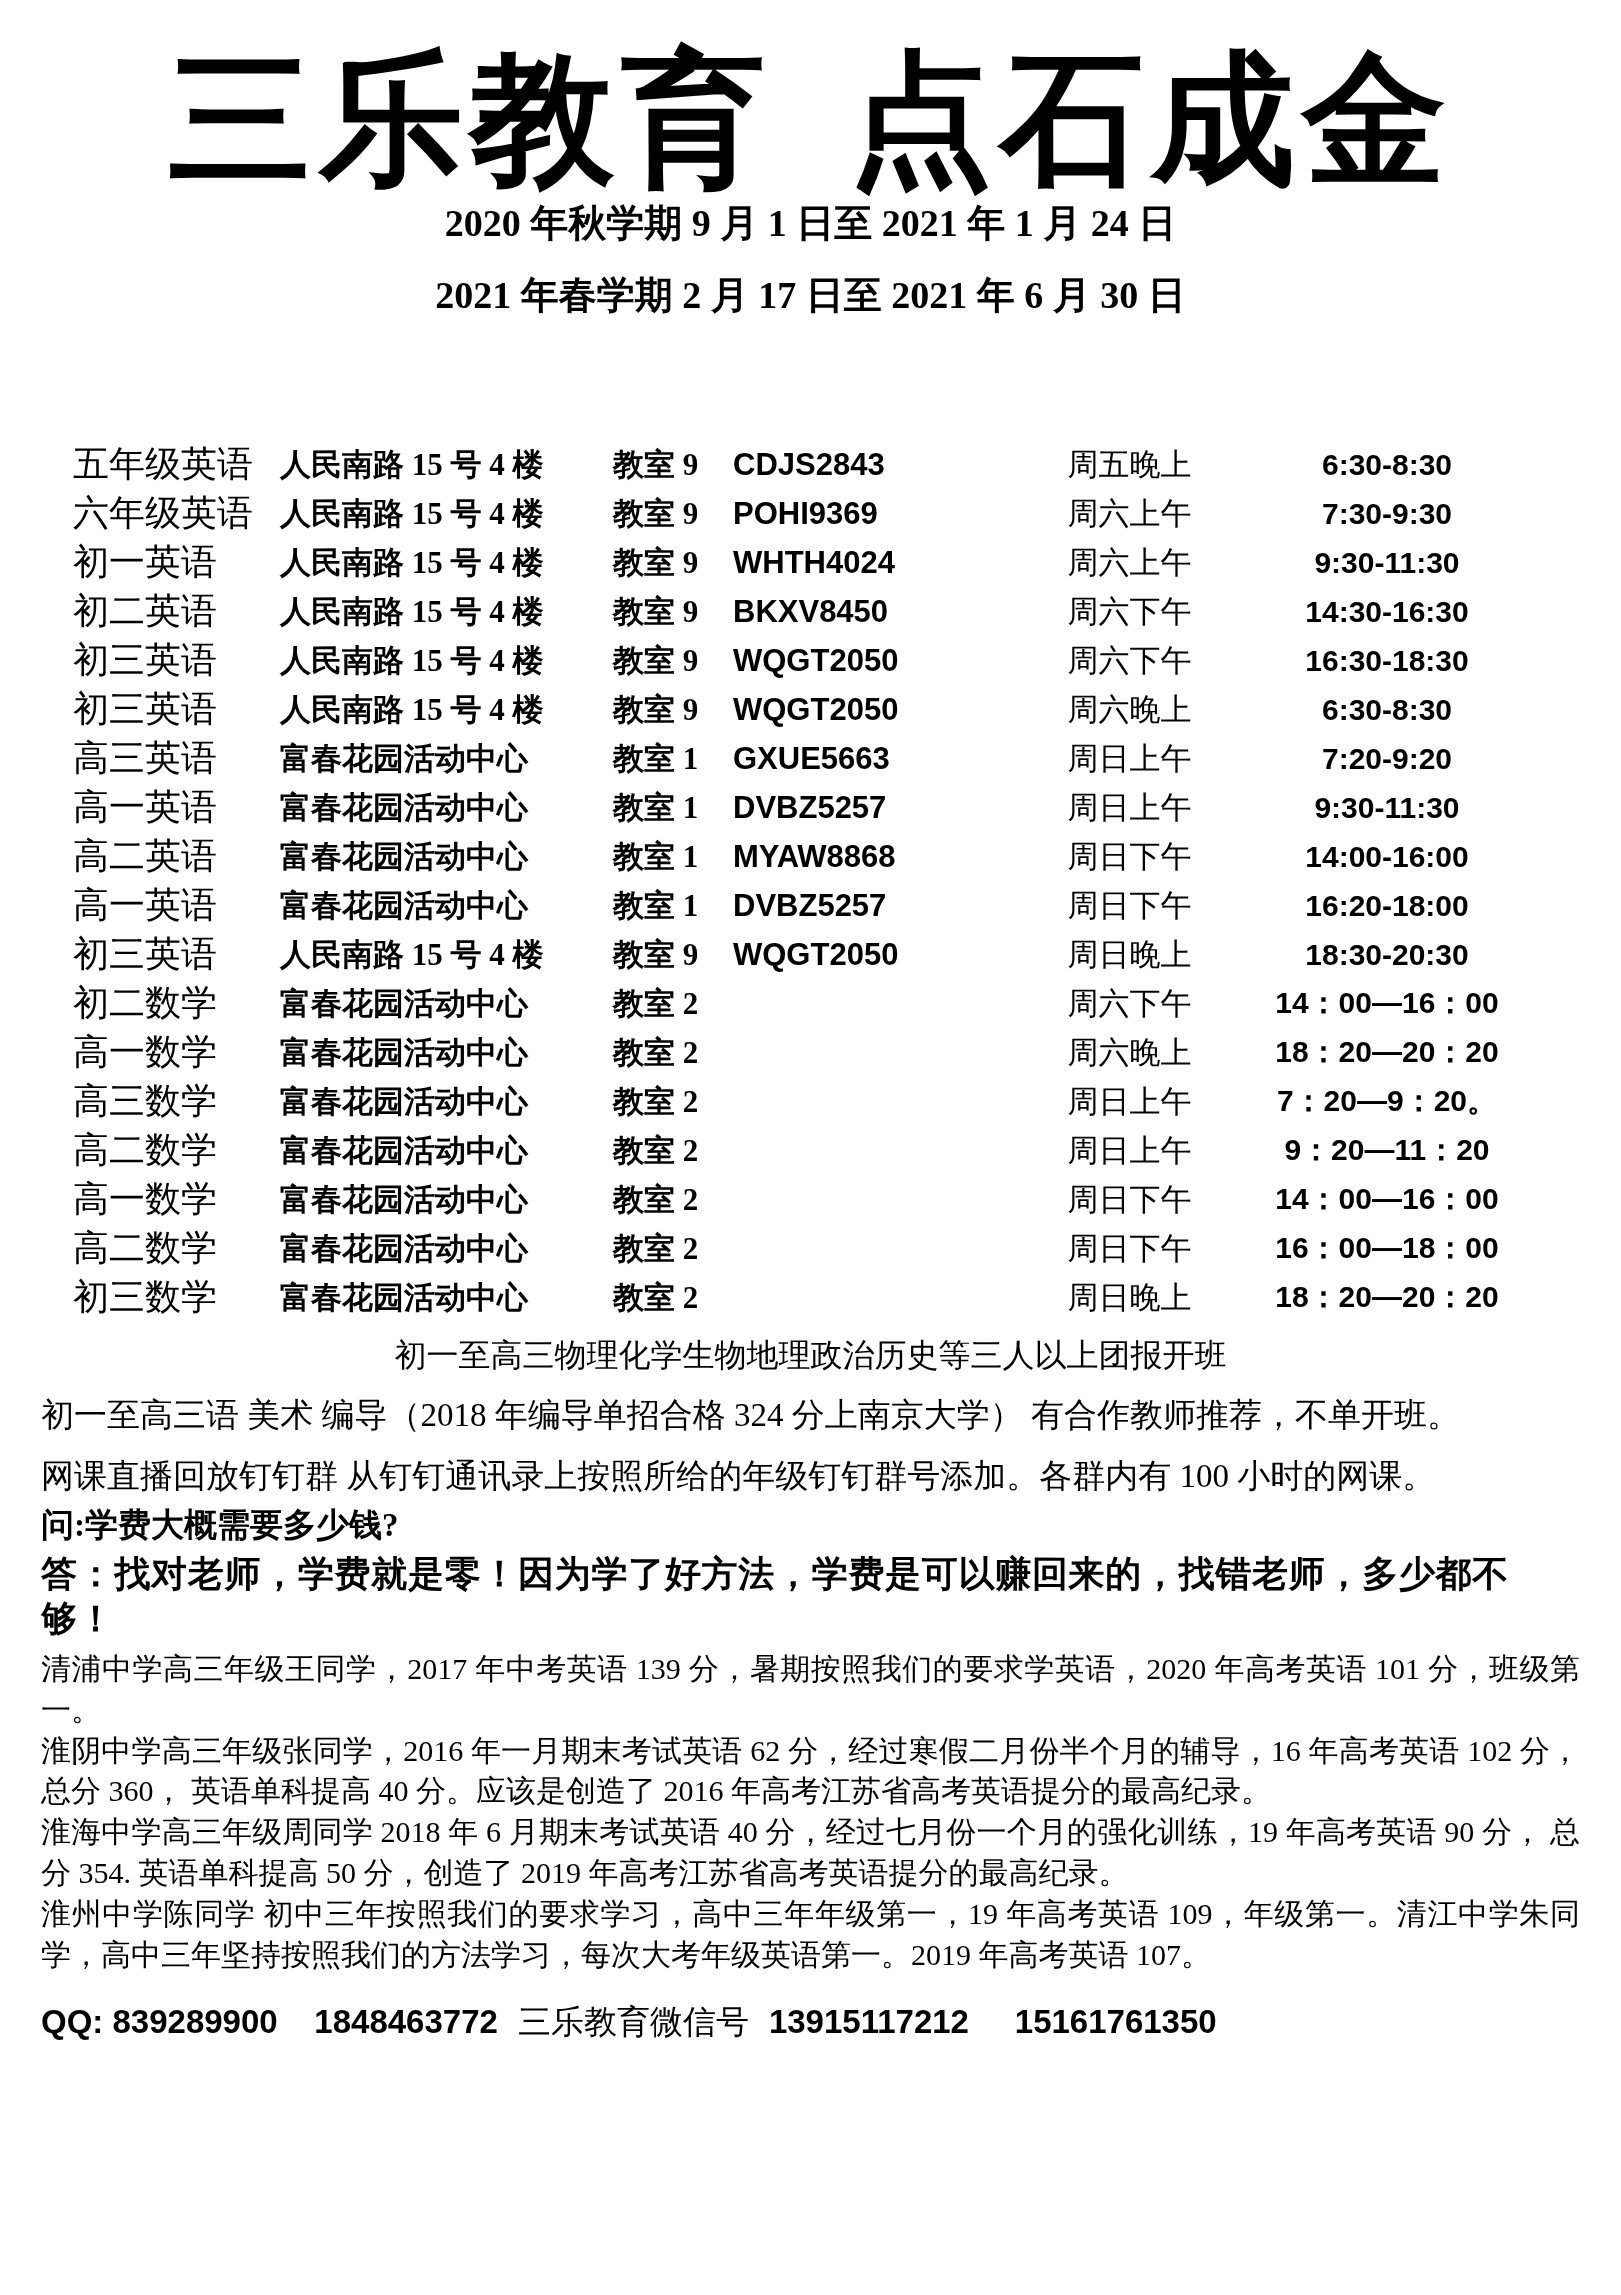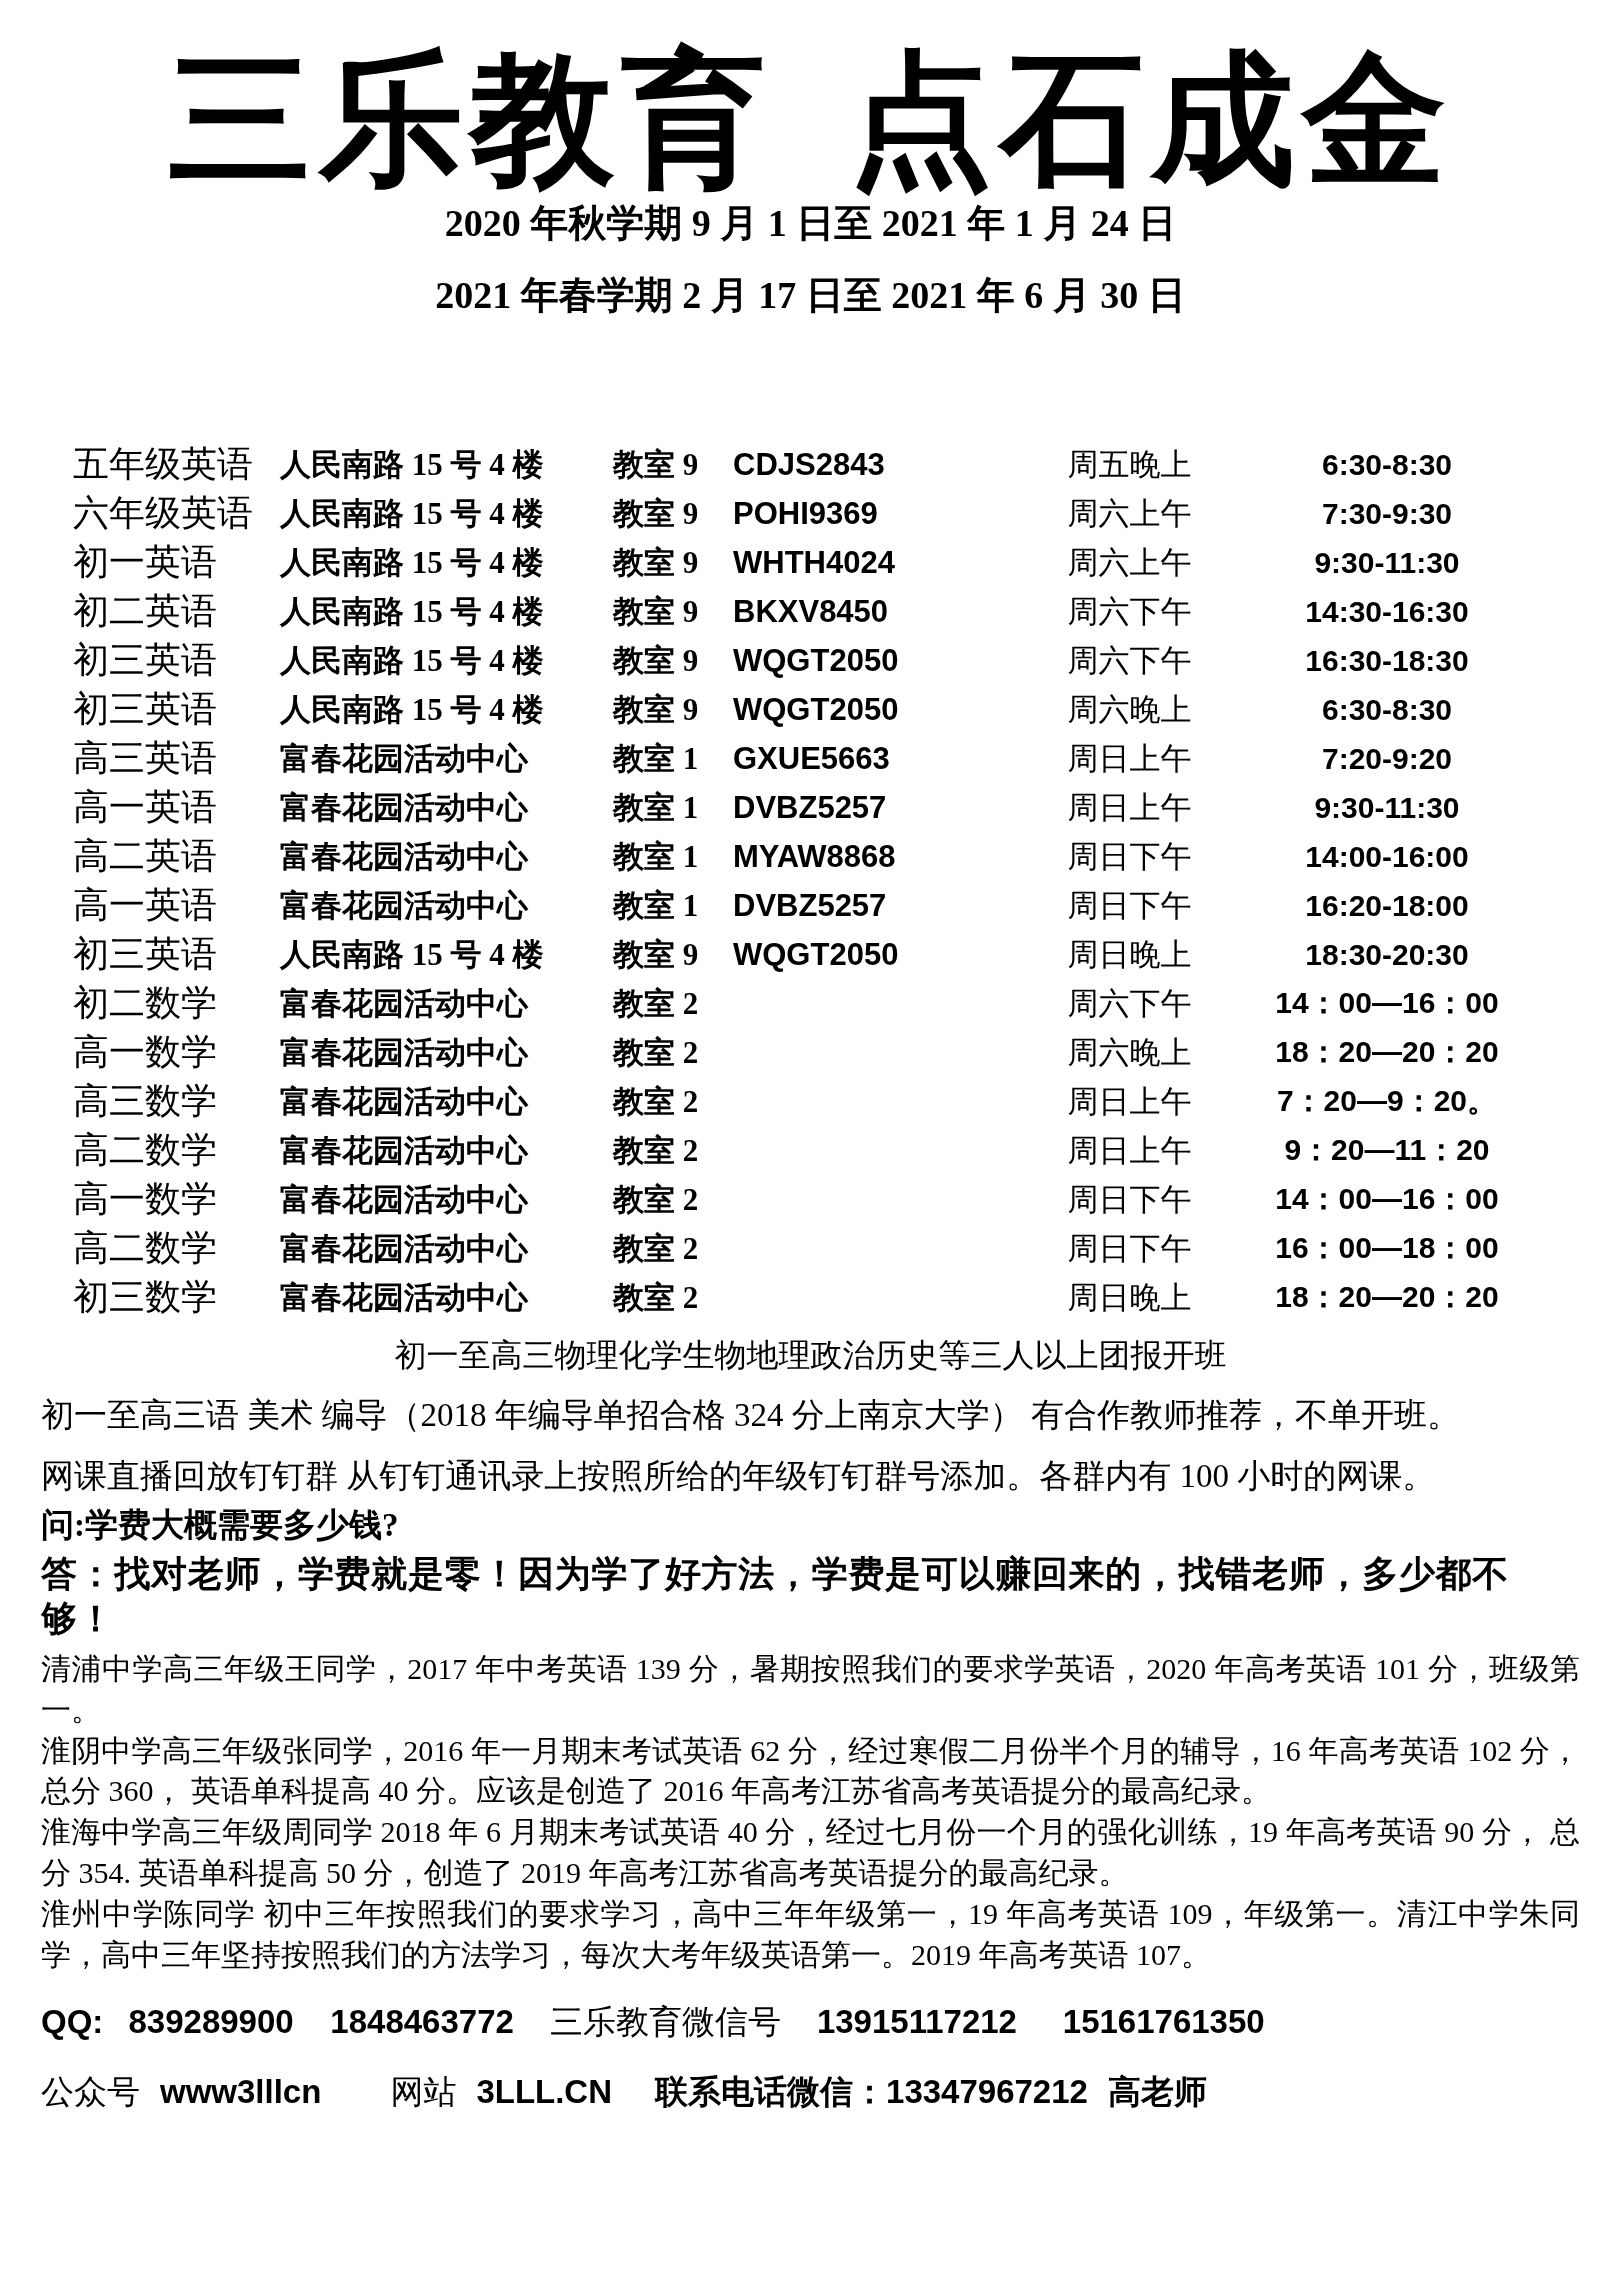--- a/index.html
+++ b/index.html
@@ -115,7 +115,7 @@
     align-items: baseline;
     white-space: pre;
   }
-  .qq-line { margin-top: 25px; gap: 16px; }
+  .qq-line { margin-top: 25px; }
   .bottom-line { margin-top: 25px; }
   .sans-b {
     font-family: "Liberation Sans", sans-serif;

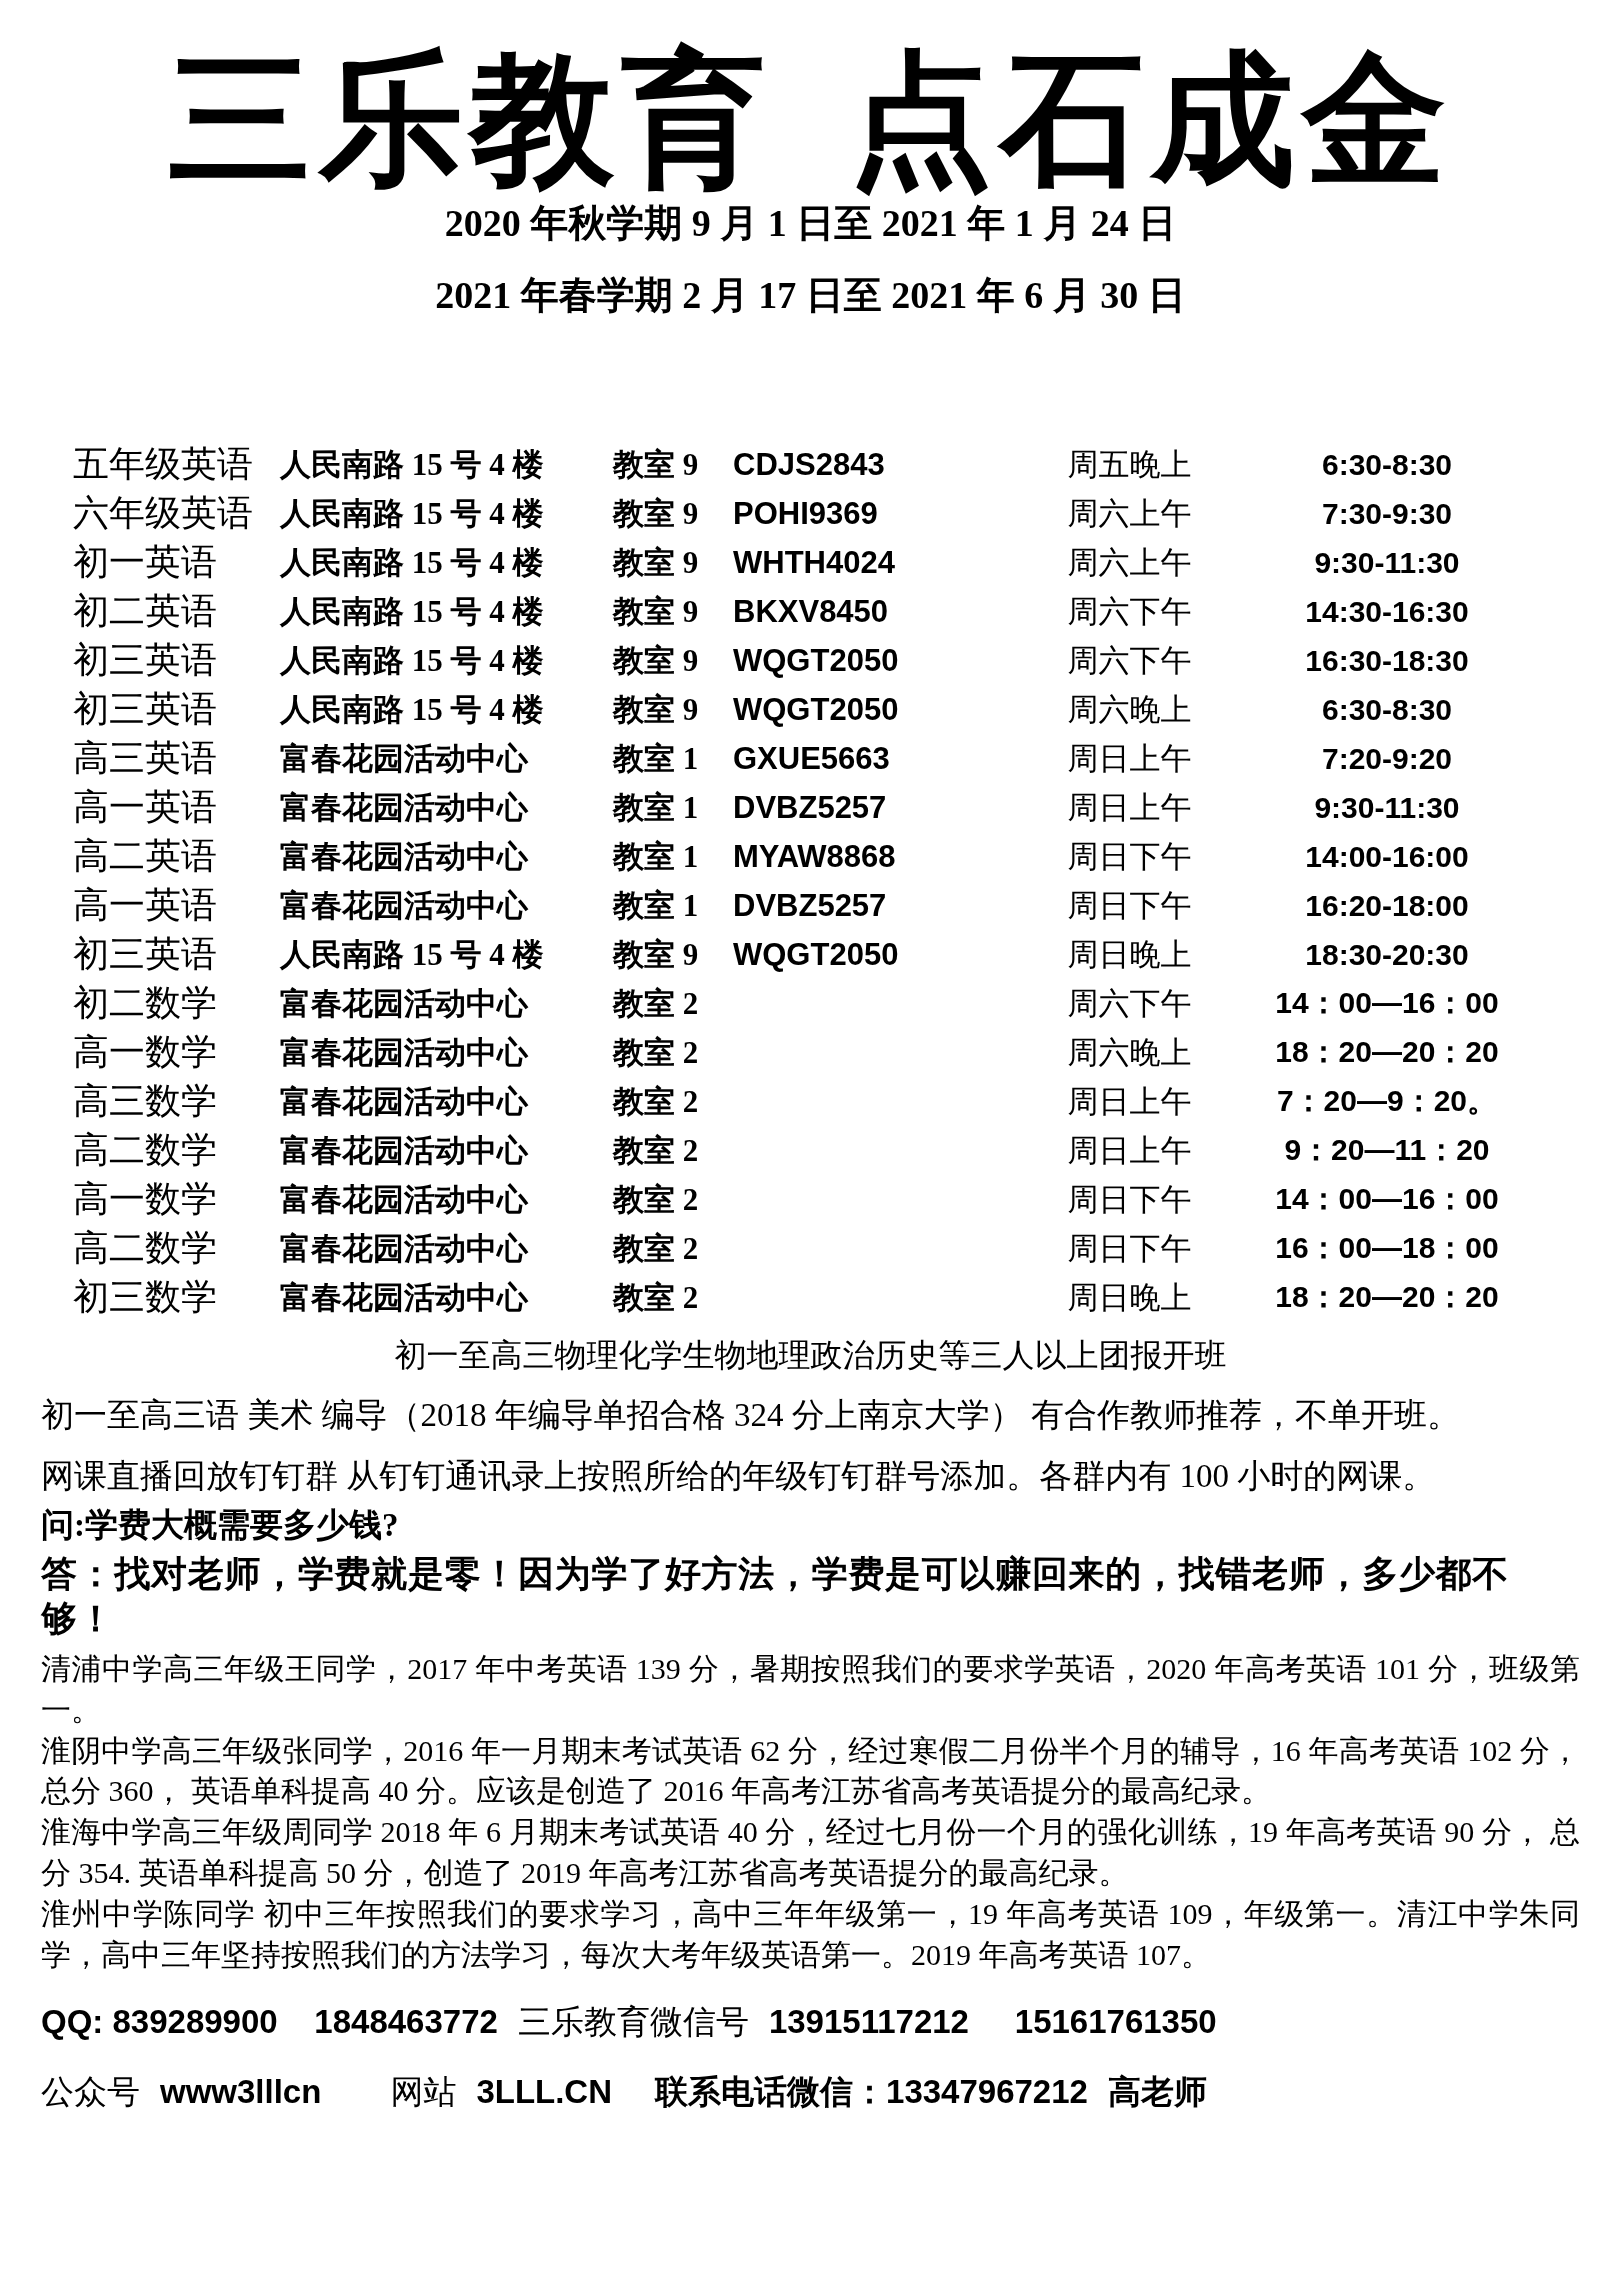--- a/index.html
+++ b/index.html
@@ -332,14 +332,6 @@
     <span class="sans-b sp-sm">13915117212     15161761350</span>
   </div>
 
-  <div class="contact-line bottom-line">
-    <span class="serif-r">公众号</span>
-    <span class="sans-b sp-sm">www3lllcn</span>
-    <span class="serif-r sp-lg">网站</span>
-    <span class="sans-b sp-sm">3LLL.CN</span>
-    <span class="serif-b sp-md">联系电话微信：</span><span class="sans-b">13347967212</span>
-    <span class="serif-b sp-sm">高老师</span>
-  </div>
 
 </div>
 

